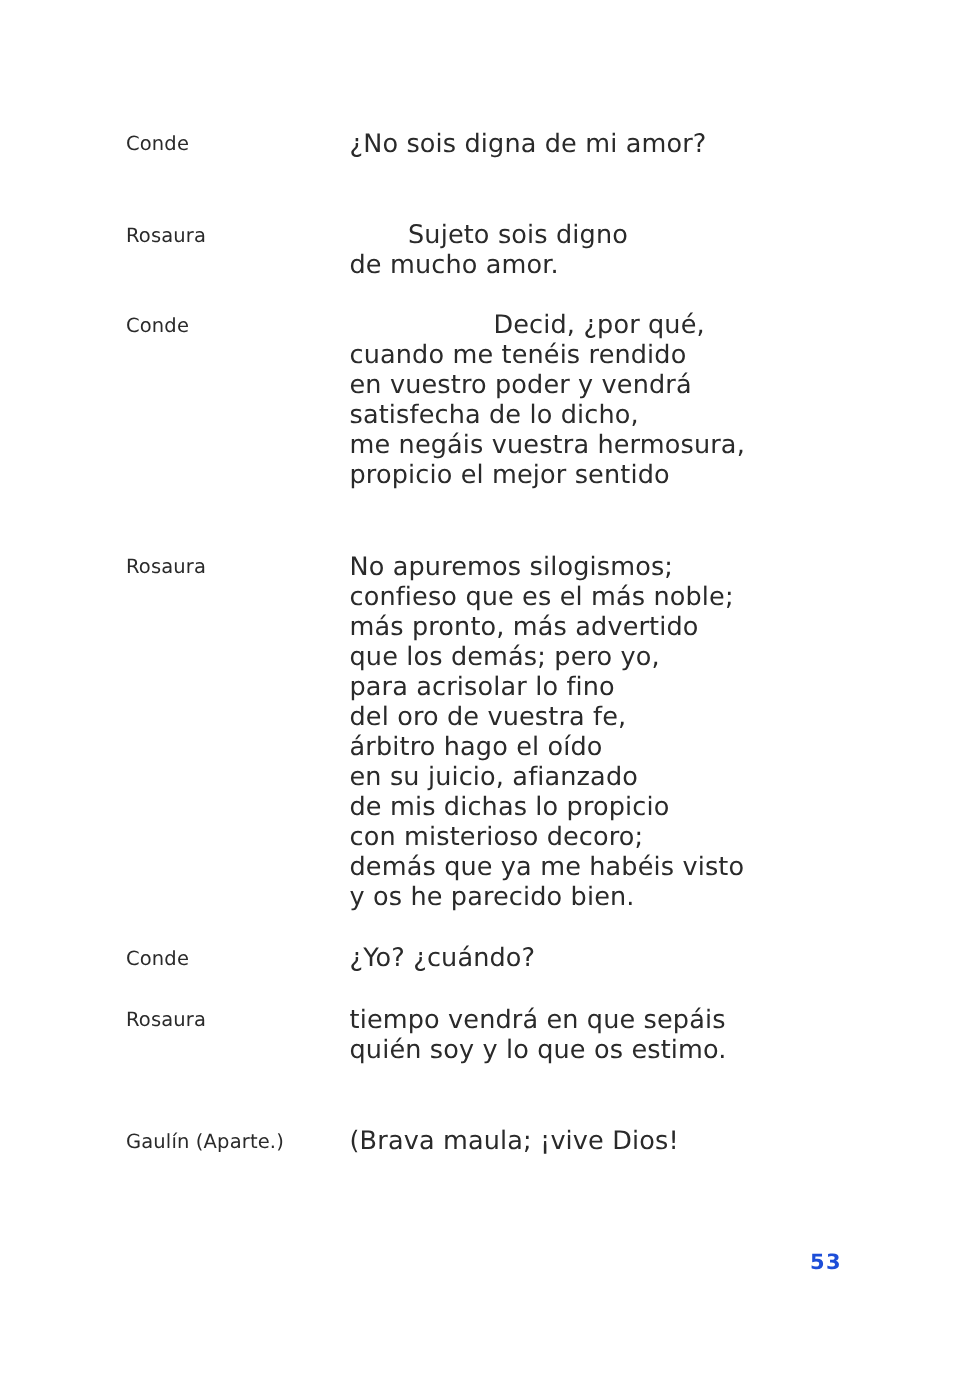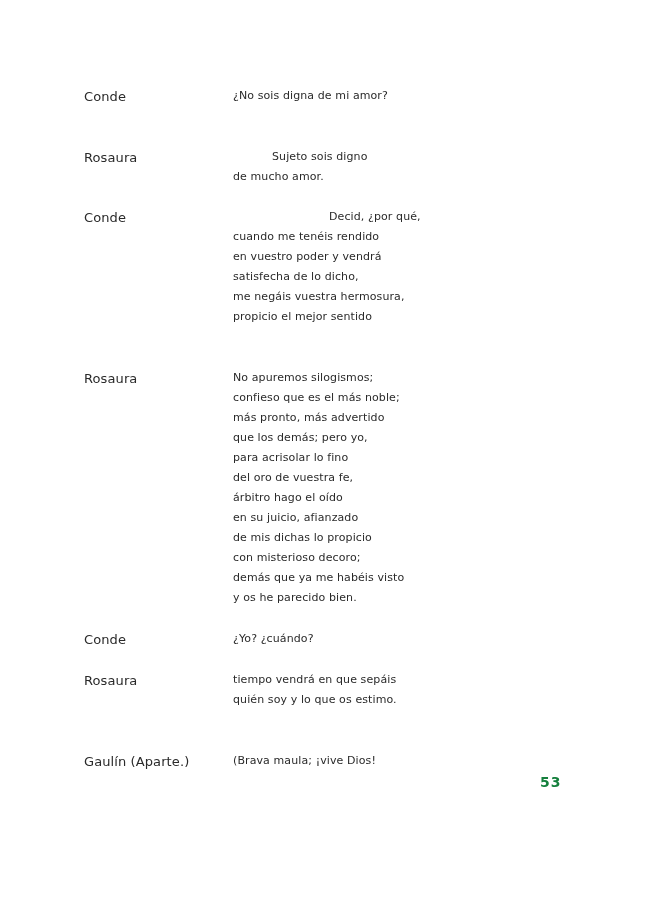--- a/index.html
+++ b/index.html
@@ -40,7 +40,7 @@
       top: 0;
     }
     .verse {
-      font-size: 11px;
+      font-size: 17px;
       line-height: 20px;
       white-space: nowrap;
       letter-spacing: 0.1px;

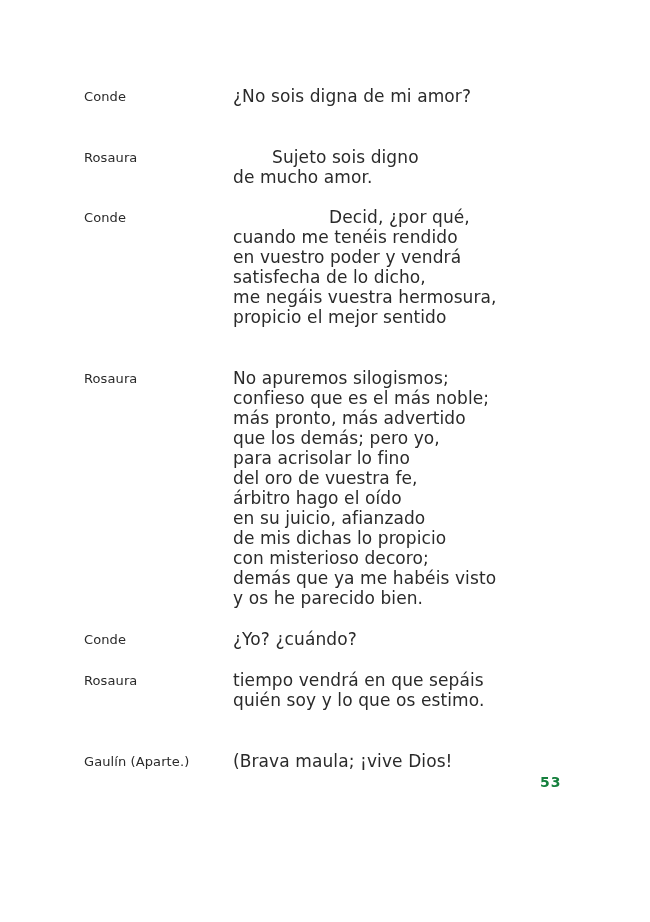--- a/index.html
+++ b/index.html
@@ -48,11 +48,11 @@
     .page-number {
       position: absolute;
       left: 540px;
-      top: 774px;
+      top: 834px;
       font-size: 14px;
       font-weight: bold;
       letter-spacing: 1px;
-      color: #15803d;
+      color: #1d4ed8;
     }
   </style>
 </head>

